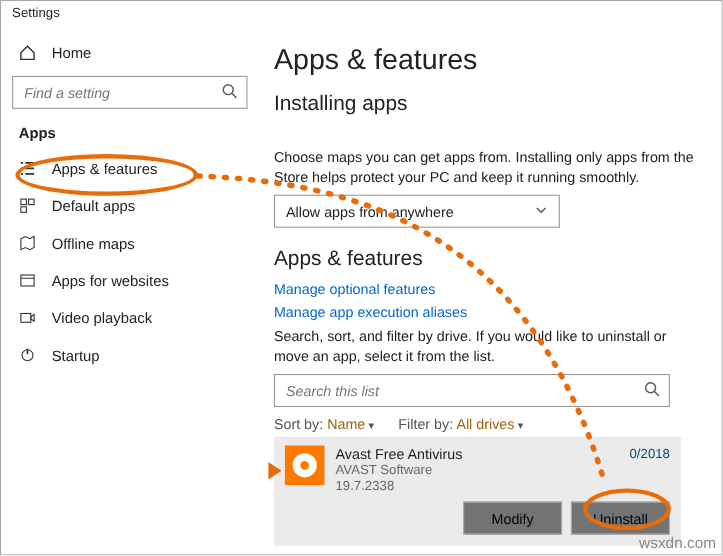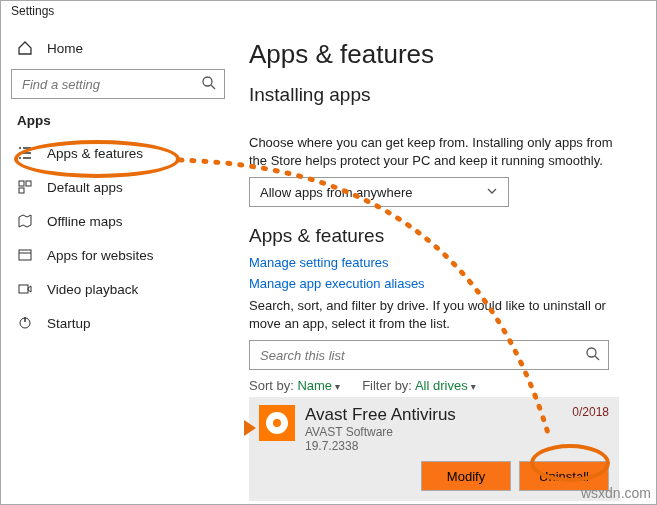--- a/index.html
+++ b/index.html
@@ -133,7 +133,7 @@
     <div class="content">
       <h1>Apps &amp; features</h1>
       <h2 class="sub">Installing apps</h2>
-      <p class="desc">Choose where you can get keep from. Installing only apps from the Store helps protect your PC and keep it running smoothly.</p>
+      <p class="desc">Choose maps you can get apps from. Installing only apps from the Store helps protect your PC and keep it running smoothly.</p>
       <div class="combo">
         <span>Allow apps from anywhere</span>
         <span>

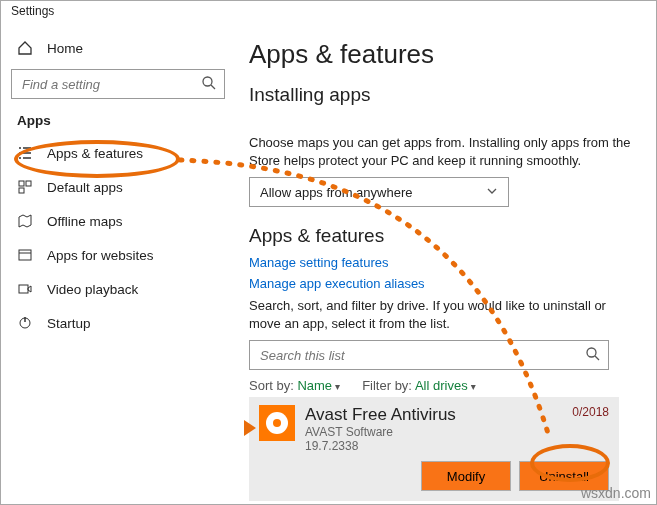--- a/index.html
+++ b/index.html
@@ -144,7 +144,7 @@
       </div>
 
       <h2 class="sub2">Apps &amp; features</h2>
-      <a class="link">Manage setting features</a>
+      <a class="link">Manage optional features</a>
       <a class="link">Manage app execution aliases</a>
       <p class="desc">Search, sort, and filter by drive. If you would like to uninstall or move an app, select it from the list.</p>
 

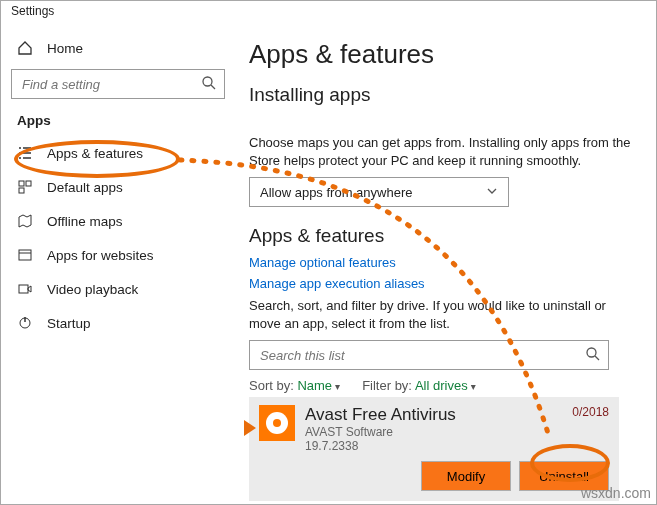--- a/index.html
+++ b/index.html
@@ -24,7 +24,7 @@
   .link { color: #0066cc; font-size: 13px; display: block; margin: 6px 0; cursor: pointer; }
   .filter-row { display: flex; gap: 22px; font-size: 13px; margin: 8px 0 4px 0; }
   .filter-row .lbl { color: #555; }
-  .filter-row .val { color: #15803d; }
+  .filter-row .val { color: #a16207; }
   .chev { font-size: 10px; color: #555; margin-left: 3px; }
   .list-search { width: 360px; height: 30px; border: 1px solid #999; padding: 0 10px; font-size: 13px; font-style: italic; position: relative; }
   .list-search-wrap { position: relative; width: 360px; margin-bottom: 6px; }

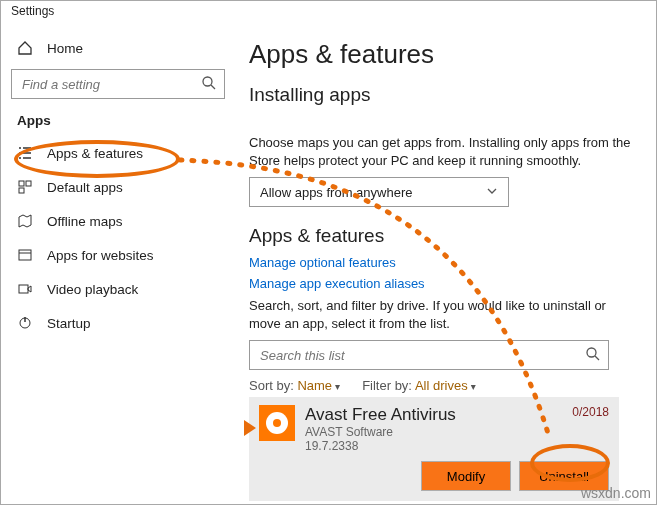--- a/index.html
+++ b/index.html
@@ -35,7 +35,7 @@
   .app-icon .inner { width: 22px; height: 22px; border-radius: 50%; background: #fff; position: relative; }
   .app-icon .inner::after { content:""; position:absolute; left:50%; top:50%; width:8px; height:8px; background:#ff7800; border-radius:50%; transform:translate(-50%,-50%);}
   .app-info { flex: 1; }
-  .app-name { font-size: 17px; }
+  .app-name { font-size: 13px; }
   .app-vendor { font-size: 12px; color: #666; }
   .app-ver { font-size: 12px; color: #666; }
   .app-date { font-size: 12px; text-align: right; color: #7f1d1d; }

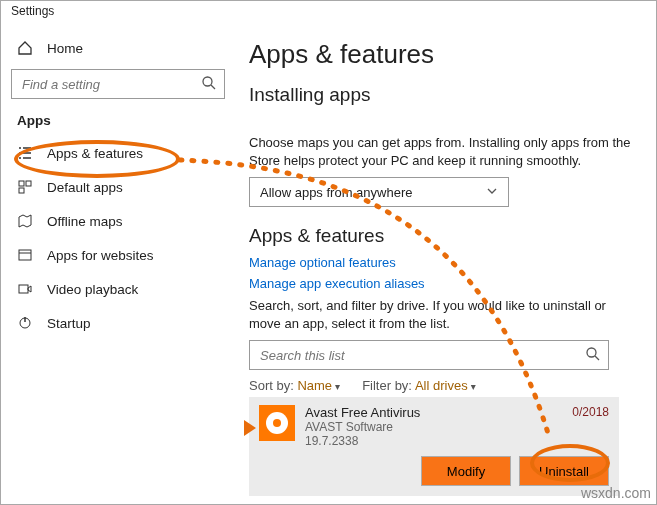--- a/index.html
+++ b/index.html
@@ -38,7 +38,7 @@
   .app-name { font-size: 13px; }
   .app-vendor { font-size: 12px; color: #666; }
   .app-ver { font-size: 12px; color: #666; }
-  .app-date { font-size: 12px; text-align: right; color: #7f1d1d; }
+  .app-date { font-size: 12px; text-align: right; color: #0c4a6e; }
   .btn-row { display: flex; justify-content: flex-end; gap: 8px; margin-top: 8px; }
   .btn { width: 90px; height: 30px; border: 1px solid #adadad; background: #f97316; font-size: 13px; cursor: pointer; }
   

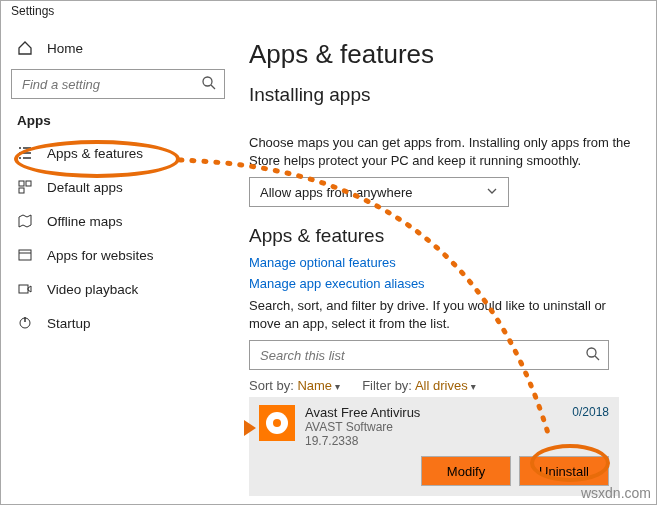--- a/index.html
+++ b/index.html
@@ -40,7 +40,7 @@
   .app-ver { font-size: 12px; color: #666; }
   .app-date { font-size: 12px; text-align: right; color: #0c4a6e; }
   .btn-row { display: flex; justify-content: flex-end; gap: 8px; margin-top: 8px; }
-  .btn { width: 90px; height: 30px; border: 1px solid #adadad; background: #f97316; font-size: 13px; cursor: pointer; }
+  .btn { width: 90px; height: 30px; border: 1px solid #adadad; background: #737373; font-size: 13px; cursor: pointer; }
   
   .ellipse { position: absolute; border: 4px solid #e86c0a; border-radius: 50%; pointer-events: none; }
   .ellipse.e1 { left: 14px; top: 140px; width: 166px; height: 38px; }

